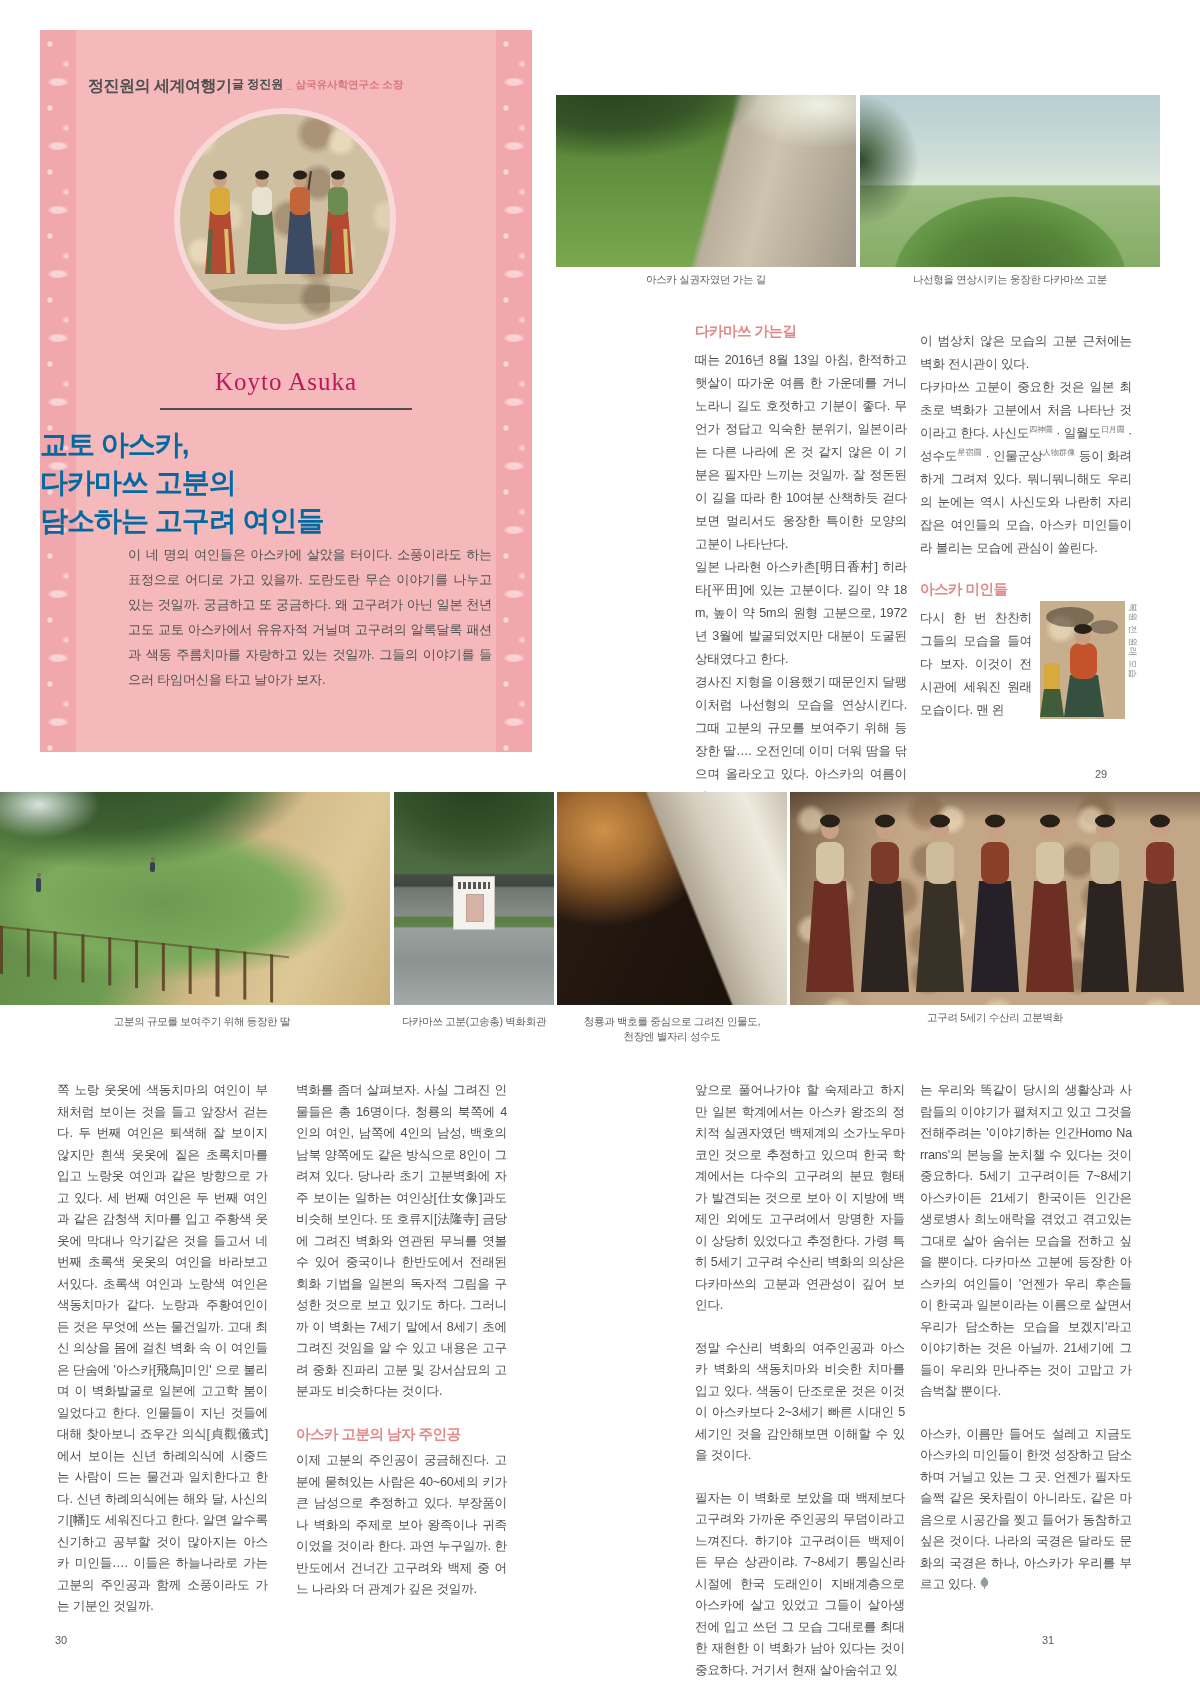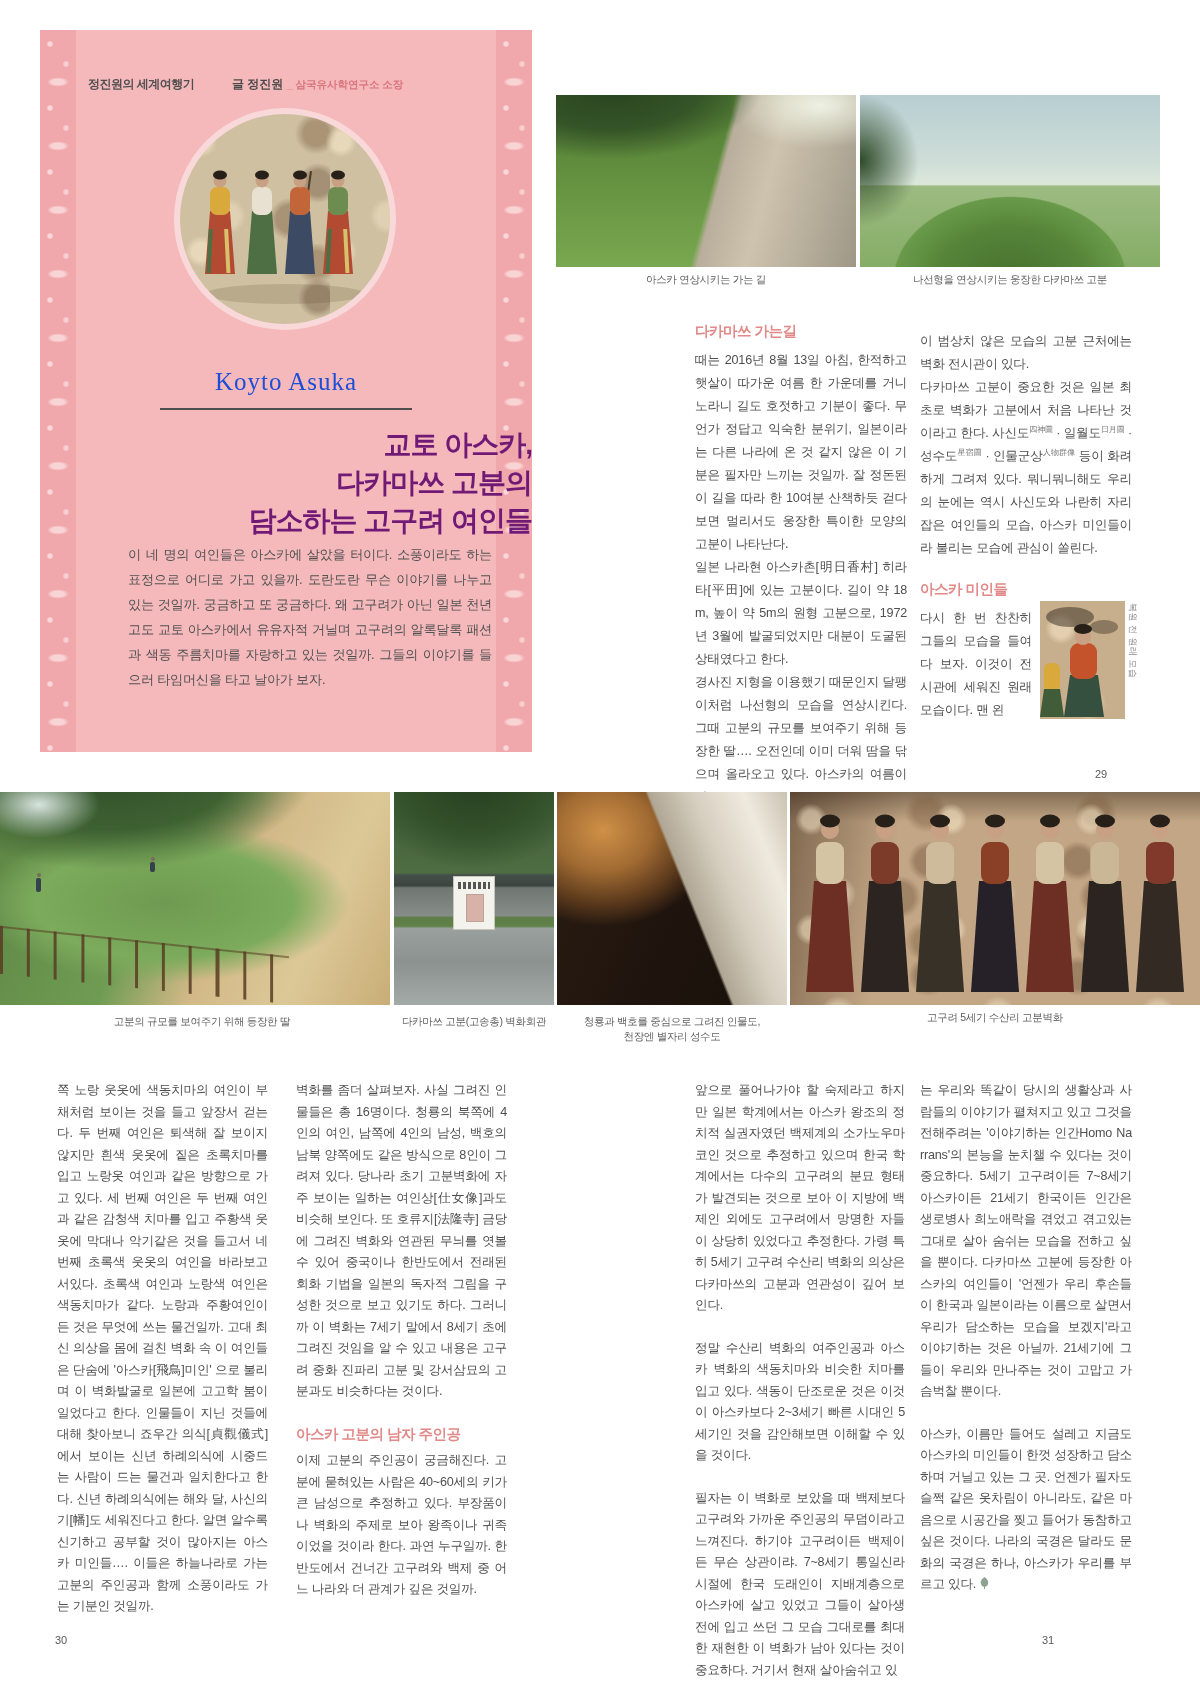--- a/index.html
+++ b/index.html
@@ -22,7 +22,7 @@
     background-size:36px 64px;
   }
   .strip.left{ left:0; } .strip.right{ right:0; }
-  .series-title { position:absolute; left:48px; top:46px; font-size:12px; font-weight:bold; color:#4f4f4f; letter-spacing:-0.5px; }
+  .series-title { position:absolute; left:48px; top:46px; font-size:16px; font-weight:bold; color:#4f4f4f; letter-spacing:-0.5px; }
   .byline { position:absolute; left:192px; top:46px; font-size:12px; }
   .byline .who { font-weight:bold; color:#4a4a4a; }
   .byline .aff { font-size:10.5px; color:#d9767c; font-weight:bold; }

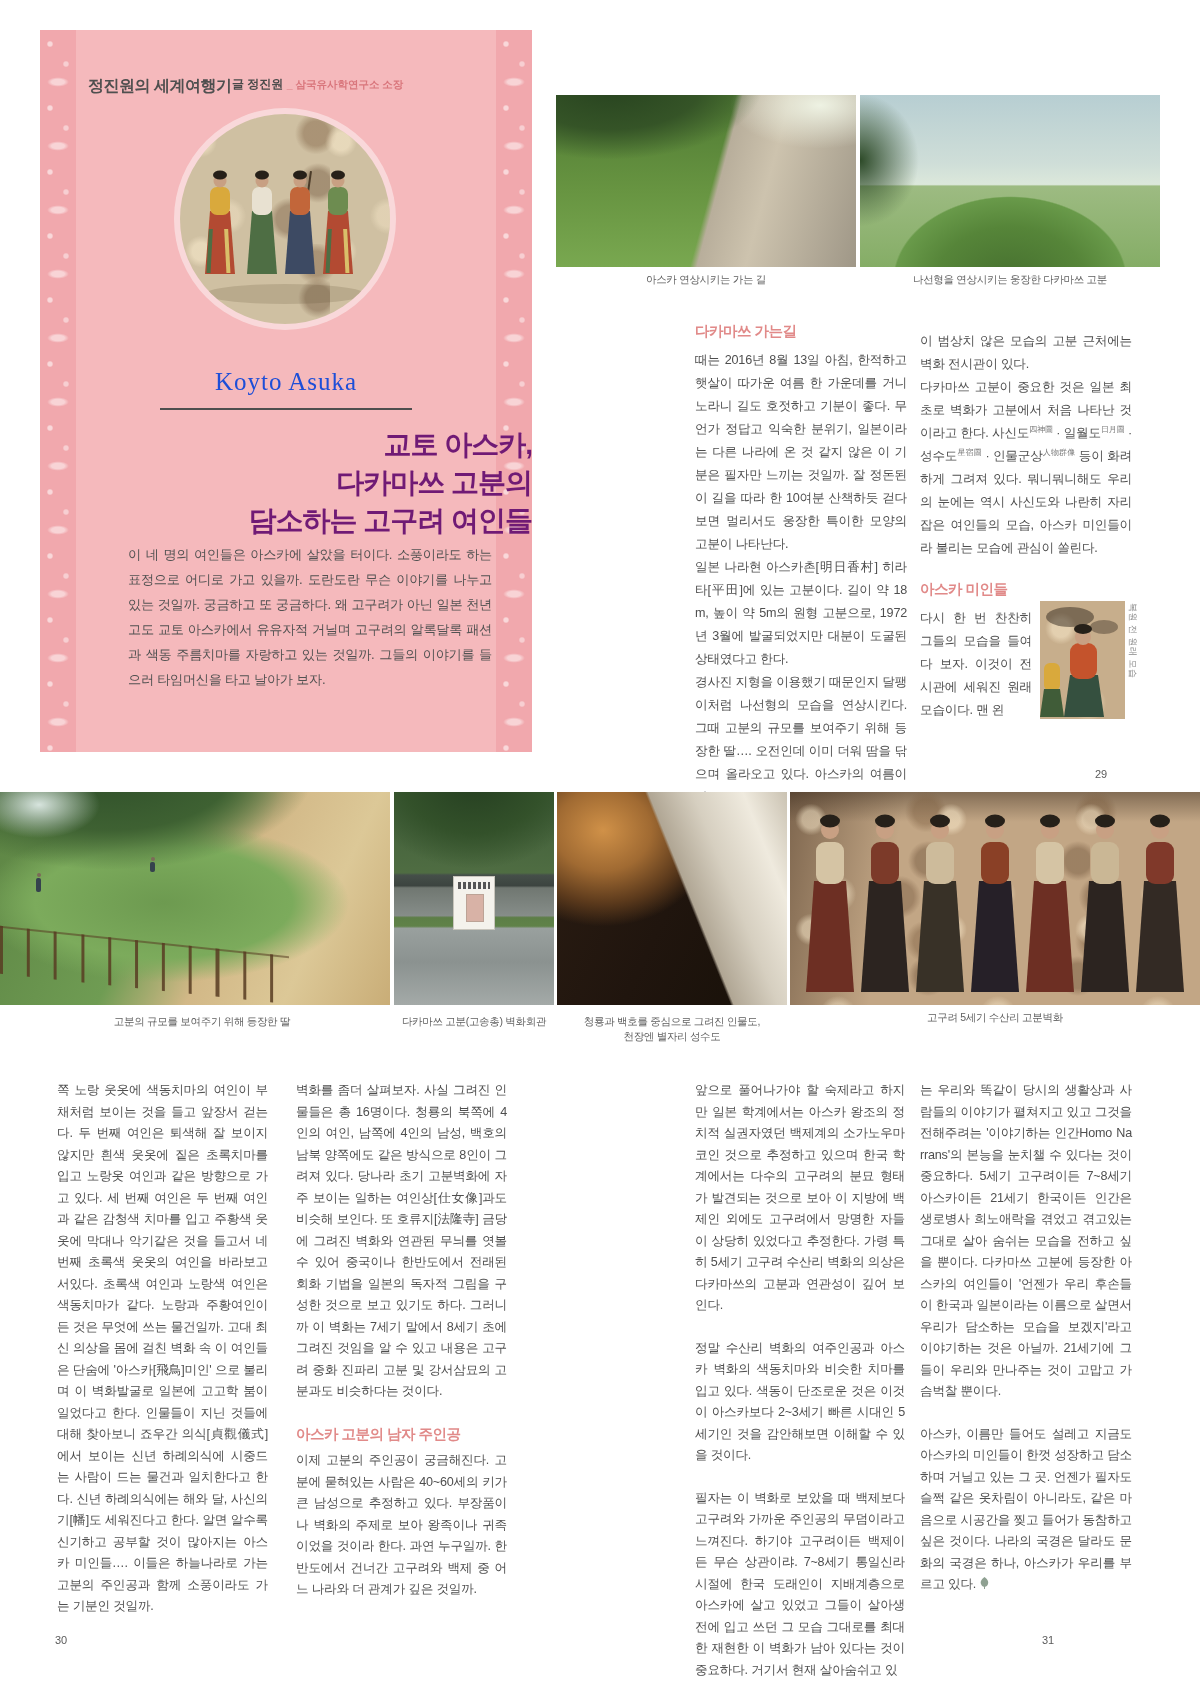--- a/index.html
+++ b/index.html
@@ -175,7 +175,7 @@
 
   <div class="ph tp1"></div>
   <div class="ph tp2"></div>
-  <div class="photocap" style="left:556px; top:272px; width:300px;">아스카 연상시키는 가는 길</div>
+  <div class="photocap" style="left:556px; top:272px; width:300px;">아스카 실권자였던 가는 길</div>
   <div class="photocap" style="left:860px; top:272px; width:300px;">나선형을 연상시키는 웅장한 다카마쓰 고분</div>
 
   <div class="bodycol" style="left:695px; top:320px; width:212px;">

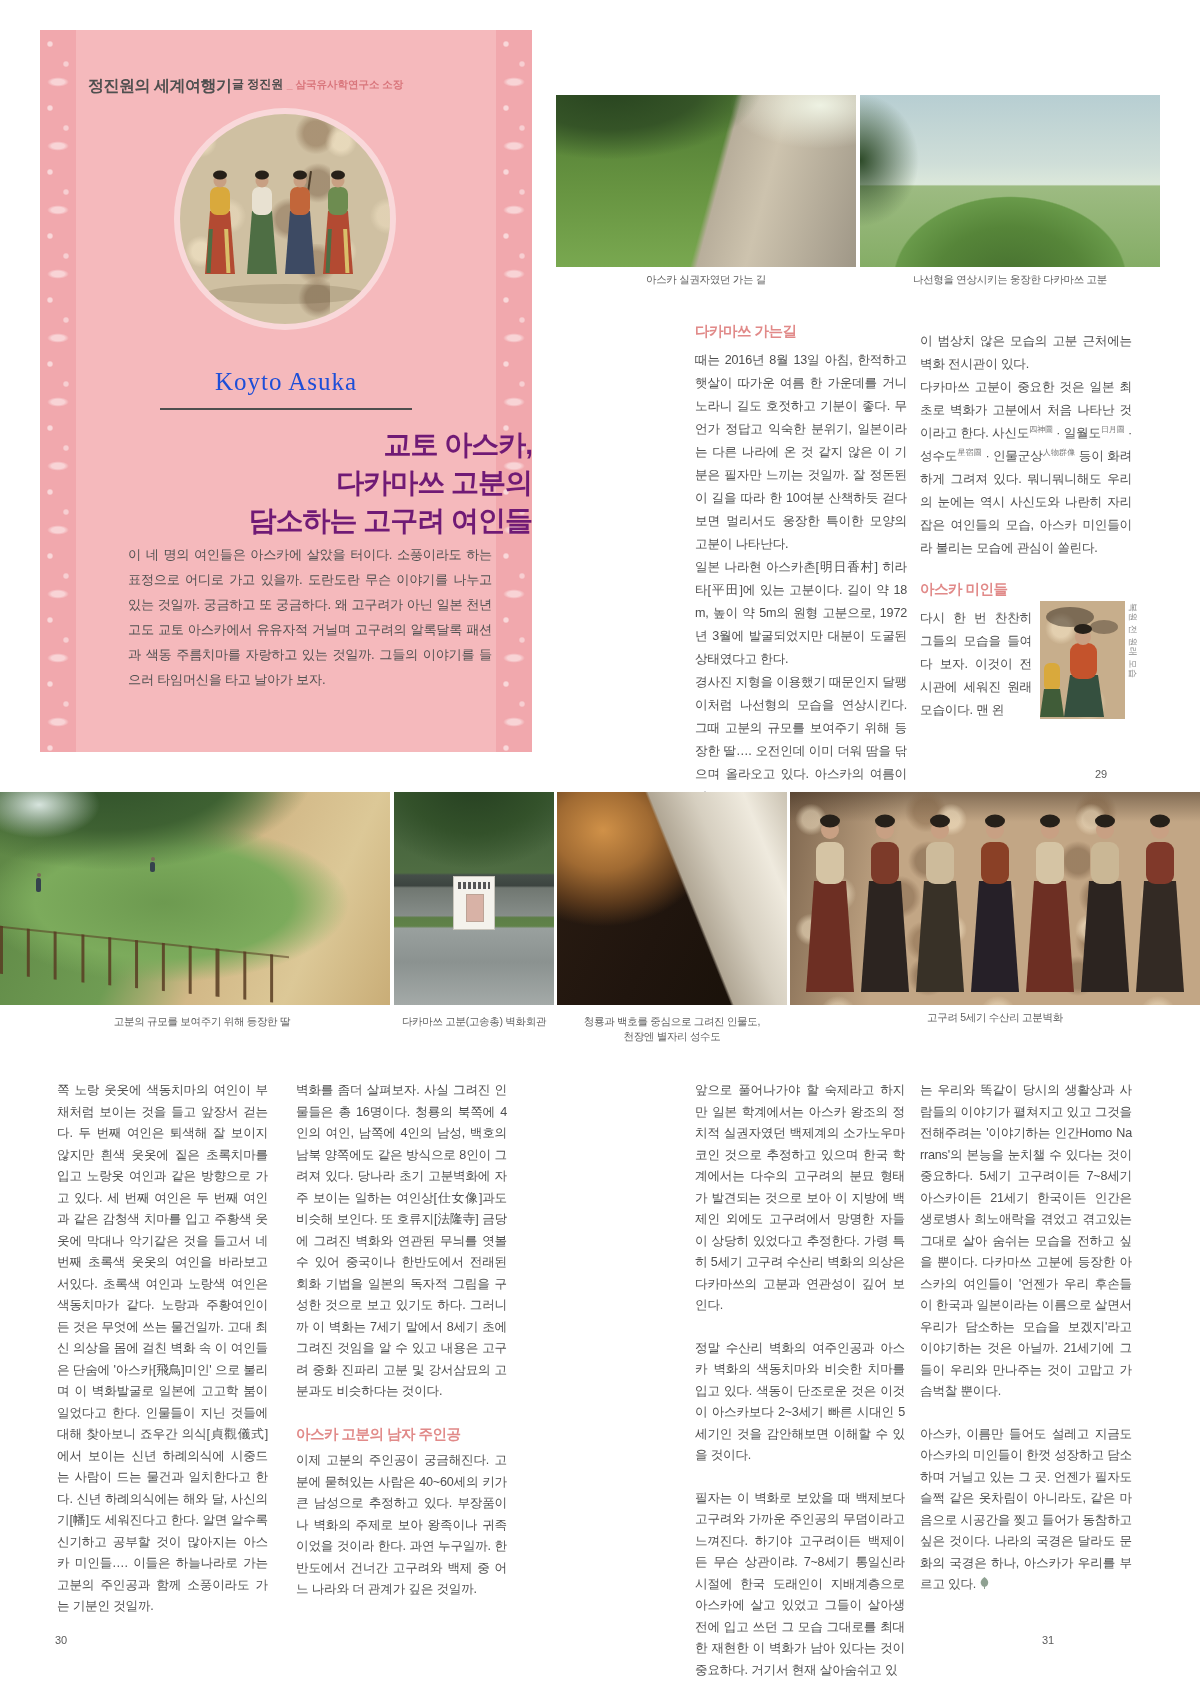--- a/index.html
+++ b/index.html
@@ -29,7 +29,7 @@
   .circle-img { position:absolute; left:140px; top:84px; width:210px; height:210px; border-radius:50%;
     overflow:hidden; background:#cfc0a2; box-shadow:0 0 0 6px rgba(255,255,255,.45); }
   .eng-title { position:absolute; left:0; top:338px; width:100%; text-align:center;
-    font-family:"Liberation Serif","DejaVu Serif",serif; font-size:25px; color:#1d4ed8; letter-spacing:1px; }
+    font-family:"Liberation Serif","DejaVu Serif",serif; font-size:25px; color:#be185d; letter-spacing:1px; }
   .rule { position:absolute; left:120px; top:378px; width:252px; border-top:2px solid #4e4e4e; }
   .big-title { position:absolute; left:0; top:396px; width:100%; text-align:right;
     font-size:28px; line-height:38px; font-weight:bold; color:#701a75; letter-spacing:-1px; }

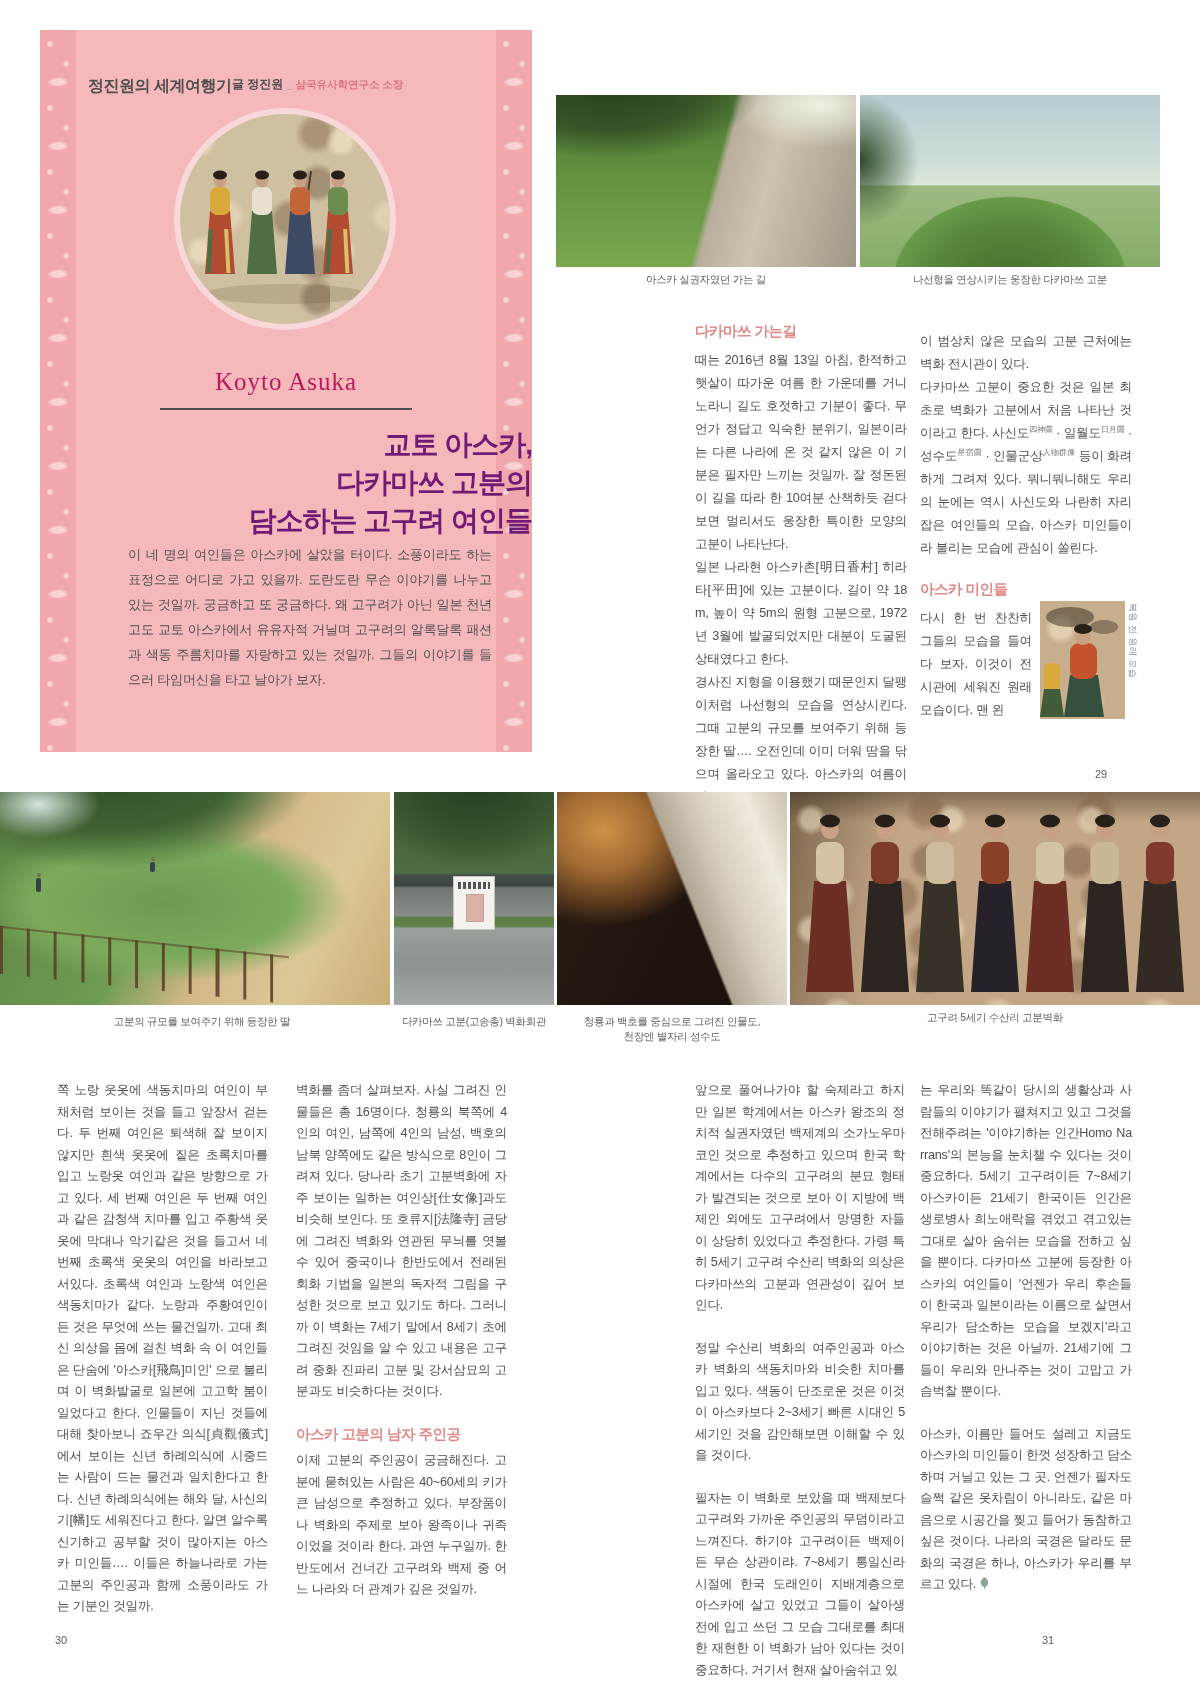--- a/index.html
+++ b/index.html
@@ -31,8 +31,8 @@
   .eng-title { position:absolute; left:0; top:338px; width:100%; text-align:center;
     font-family:"Liberation Serif","DejaVu Serif",serif; font-size:25px; color:#be185d; letter-spacing:1px; }
   .rule { position:absolute; left:120px; top:378px; width:252px; border-top:2px solid #4e4e4e; }
-  .big-title { position:absolute; left:0; top:396px; width:100%; text-align:right;
-    font-size:28px; line-height:38px; font-weight:bold; color:#701a75; letter-spacing:-1px; }
+  .big-title { position:absolute; left:0; top:396px; width:100%; text-align:left;
+    font-size:28px; line-height:38px; font-weight:bold; color:#0369a1; letter-spacing:-1px; }
   .intro { position:absolute; left:64px; top:512px; width:364px;
     font-size:13.2px; line-height:25px; color:#525252; text-align:justify; letter-spacing:-0.3px;margin-left:24px; }
 

